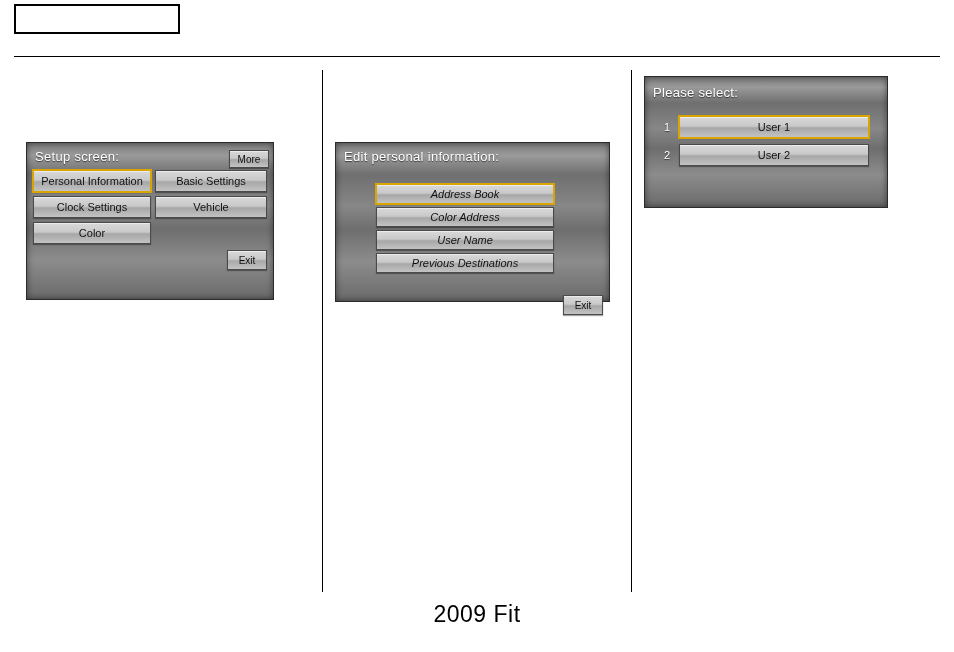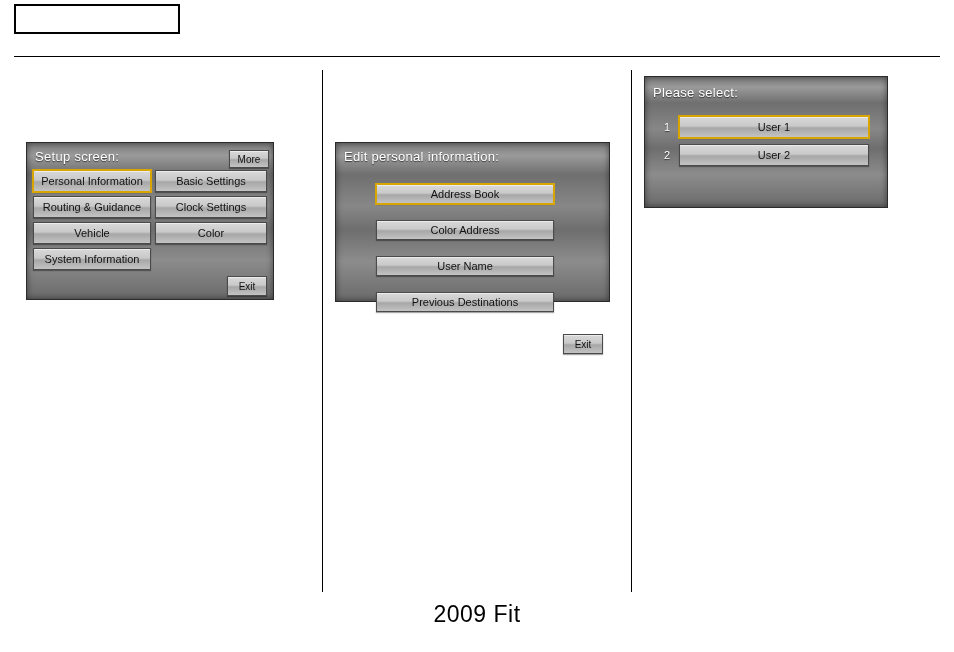--- a/index.html
+++ b/index.html
@@ -121,8 +121,9 @@
   .p2-stack {
     display: flex;
     flex-direction: column;
-    gap: 16px;
+    gap: 3px;
     padding: 16px 40px;
+    font-style: italic;
   }
   .p2-stack .m-btn { height: 20px; width: 178px; }
   .p2-exit-row {

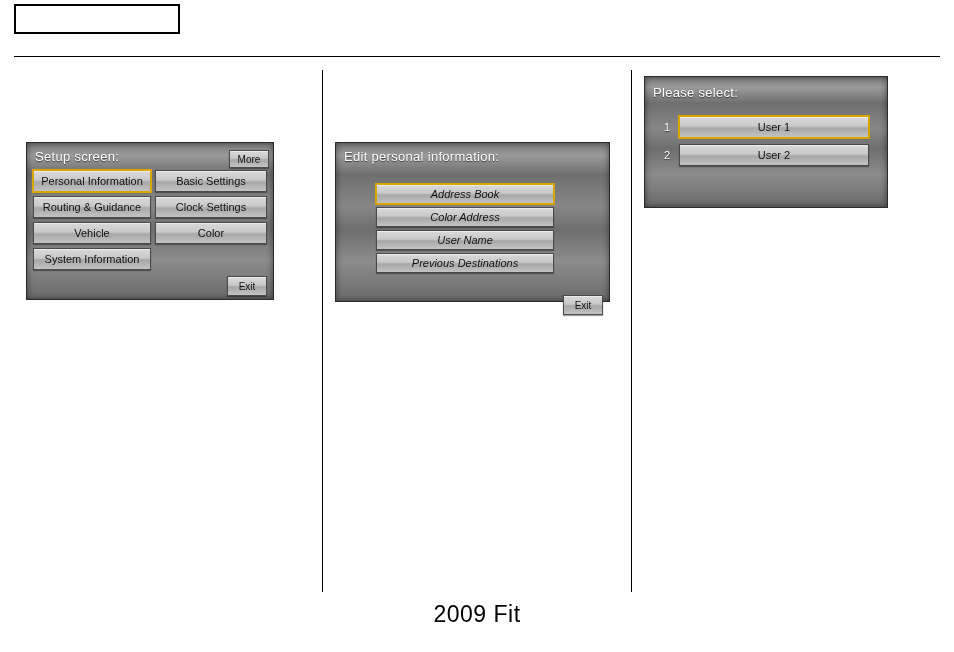--- a/index.html
+++ b/index.html
@@ -169,7 +169,6 @@
       <div class="p1-grid">
         <div class="m-btn hl">Personal Information</div>
         <div class="m-btn">Basic Settings</div>
-        <div class="m-btn">Routing &amp; Guidance</div>
         <div class="m-btn">Clock Settings</div>
         <div class="m-btn">Vehicle</div>
         <div class="m-btn">Color</div>

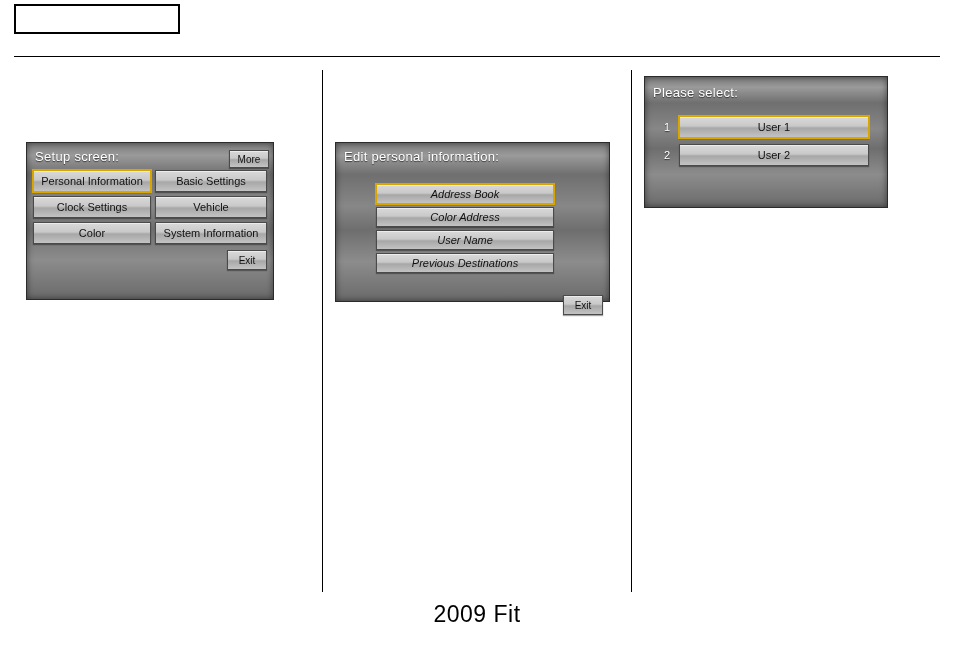--- a/index.html
+++ b/index.html
@@ -172,7 +172,6 @@
         <div class="m-btn">Clock Settings</div>
         <div class="m-btn">Vehicle</div>
         <div class="m-btn">Color</div>
-        <div class="m-btn">System Information</div>
       </div>
       <div class="p1-exit-row">
         <div class="m-btn p1-exit">Exit</div>

